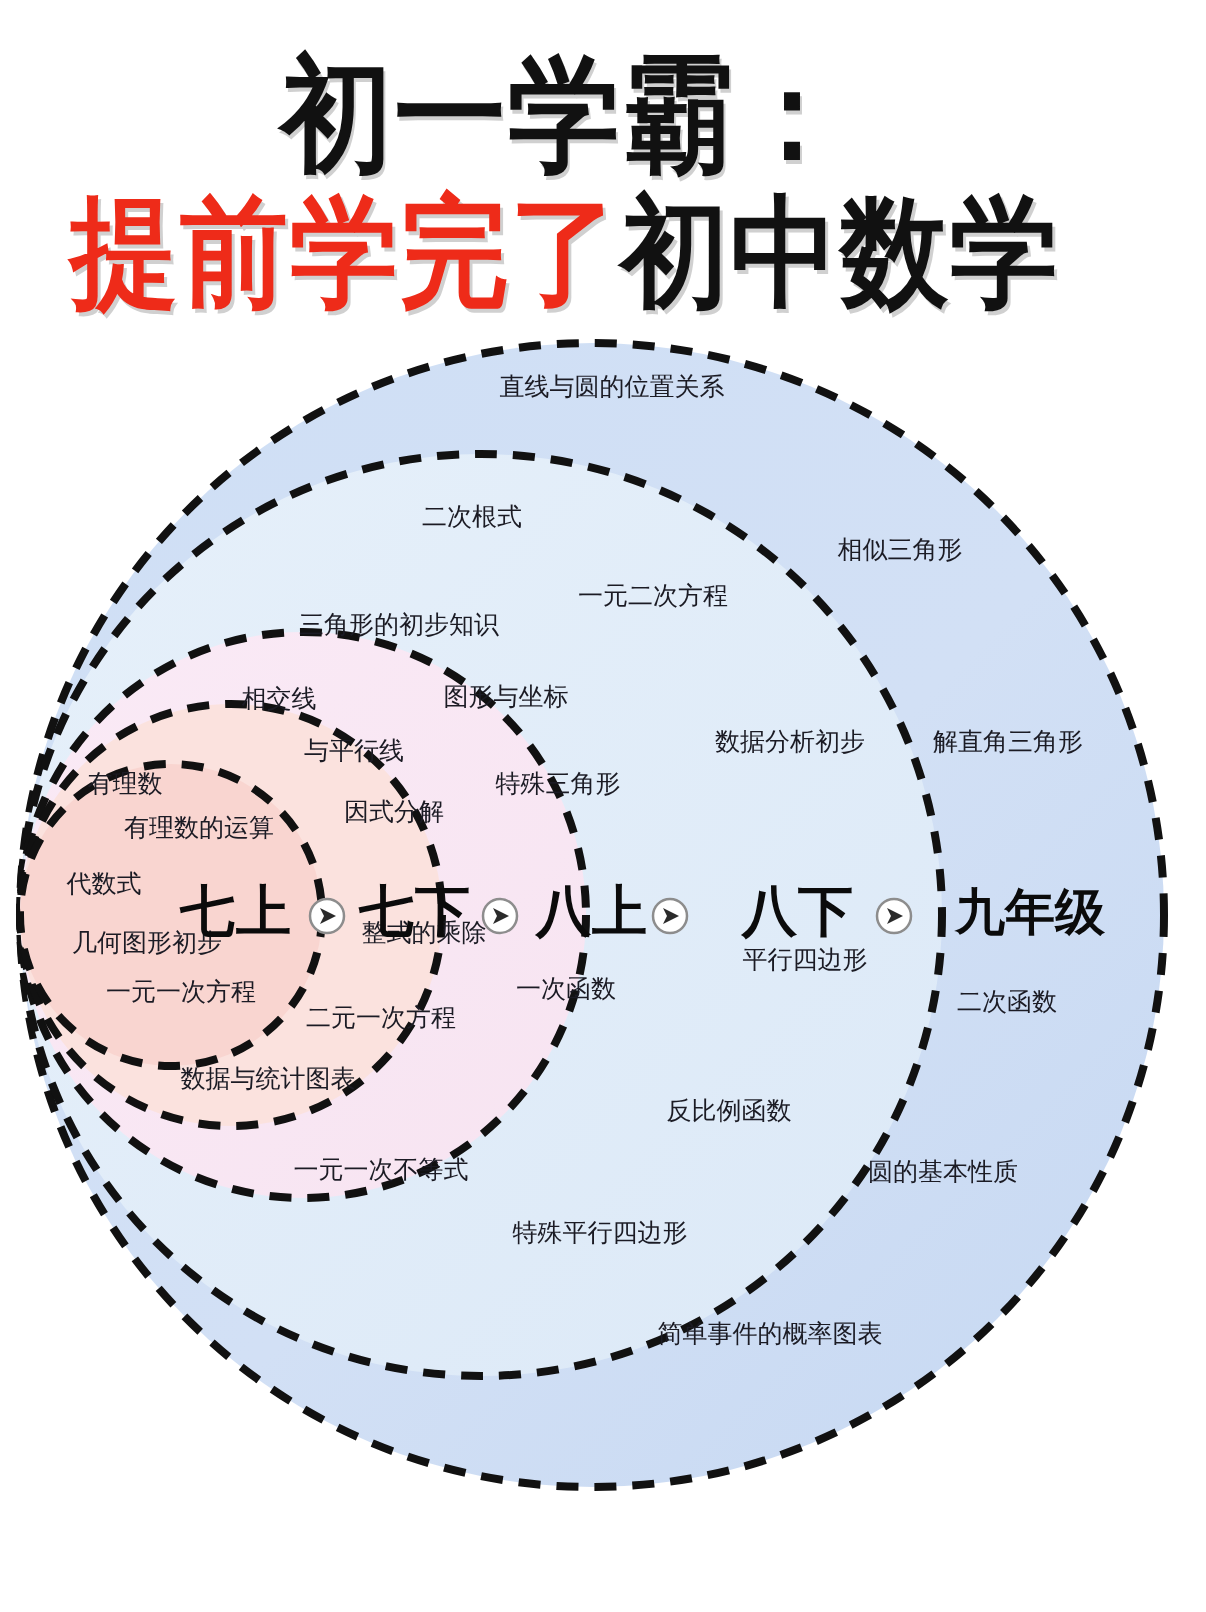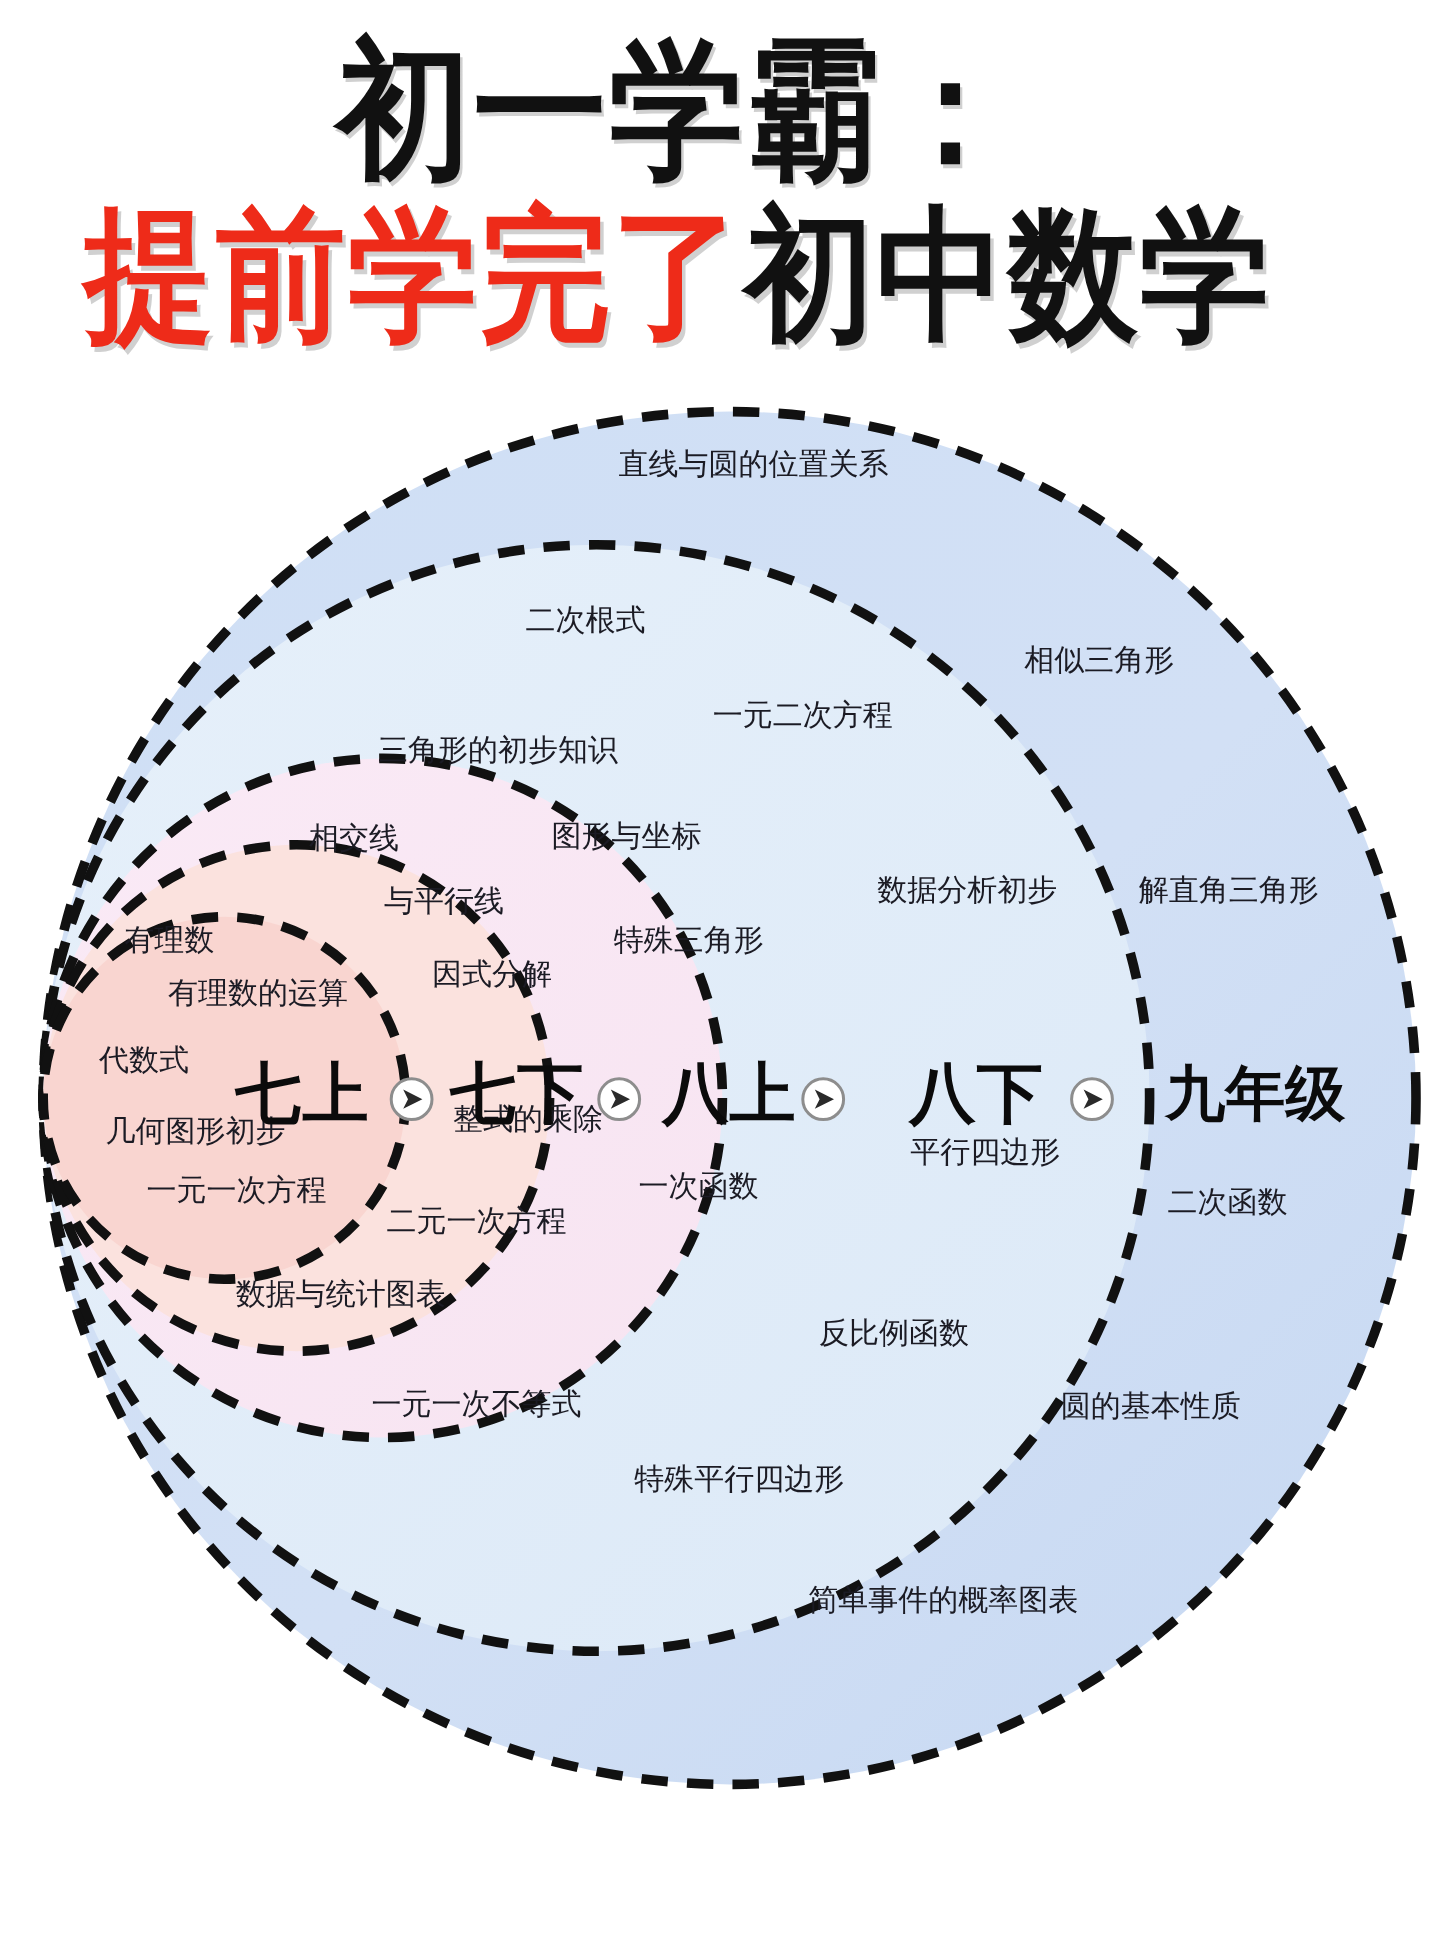--- a/index.html
+++ b/index.html
@@ -14,7 +14,7 @@
   #title-block{
     position:absolute; left:0; top:0; width:1130px; height:330px;
     display:flex; flex-direction:column; align-items:center; justify-content:flex-start;
-    padding-top:30px;
+    padding-top:52px;
   }
   .title-line{
     font-family:"DejaVu Sans","Liberation Sans",sans-serif;

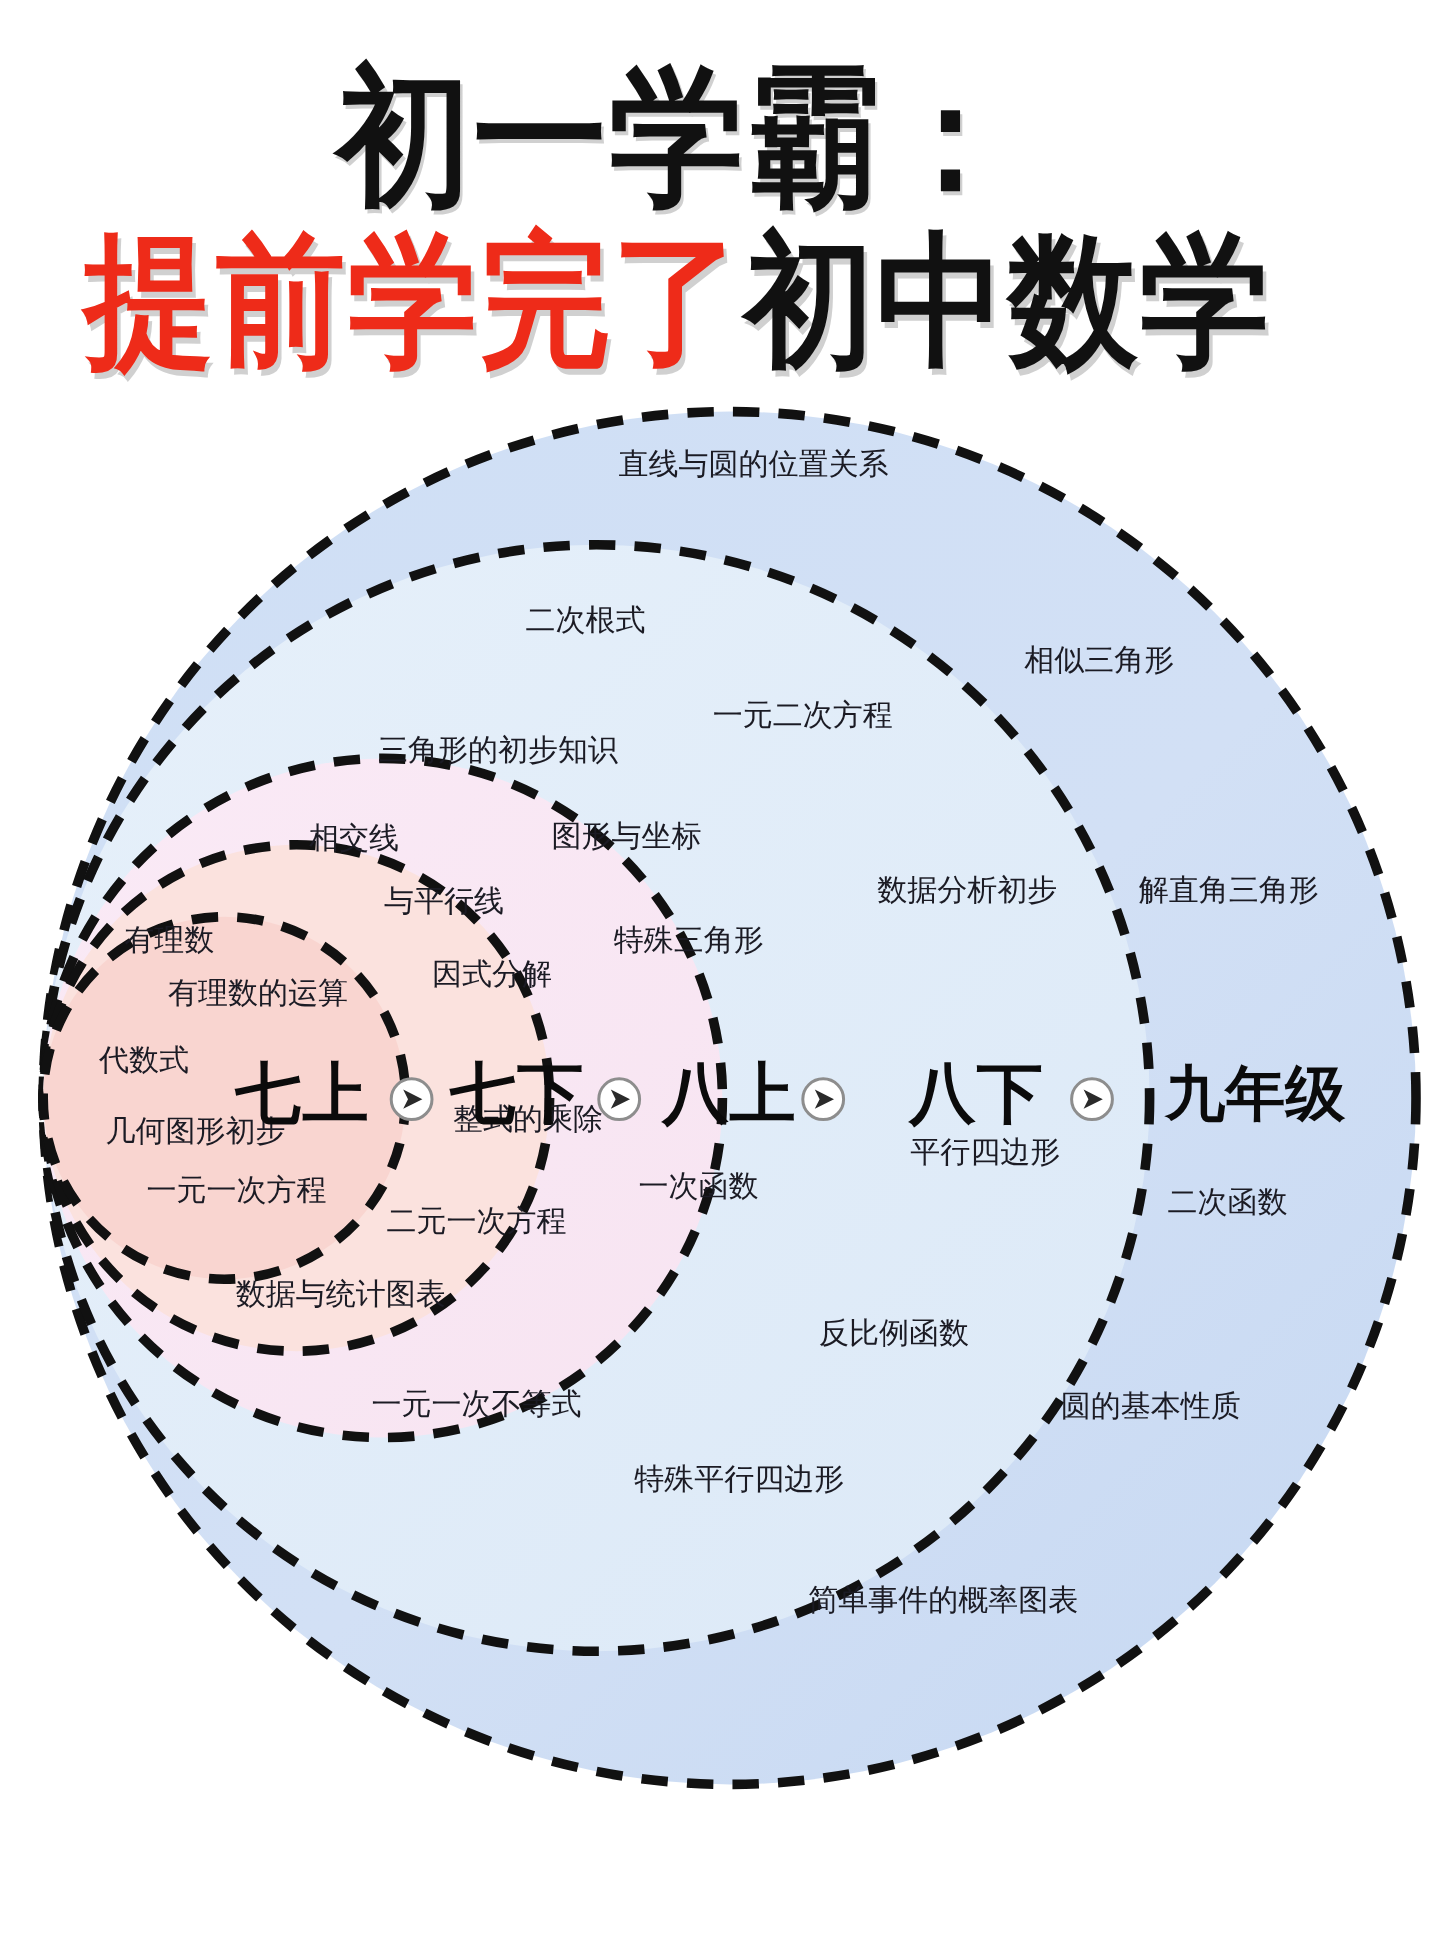--- a/index.html
+++ b/index.html
@@ -42,7 +42,7 @@
 
   
   #diagram{
-    position:absolute; left:0; top:330px; width:1206px; height:1282px;padding-left:16px;
+    position:absolute; left:0; top:330px; width:1206px; height:1282px;
   }
   #diagram svg{ display:block; width:1206px; height:1282px; }
 

